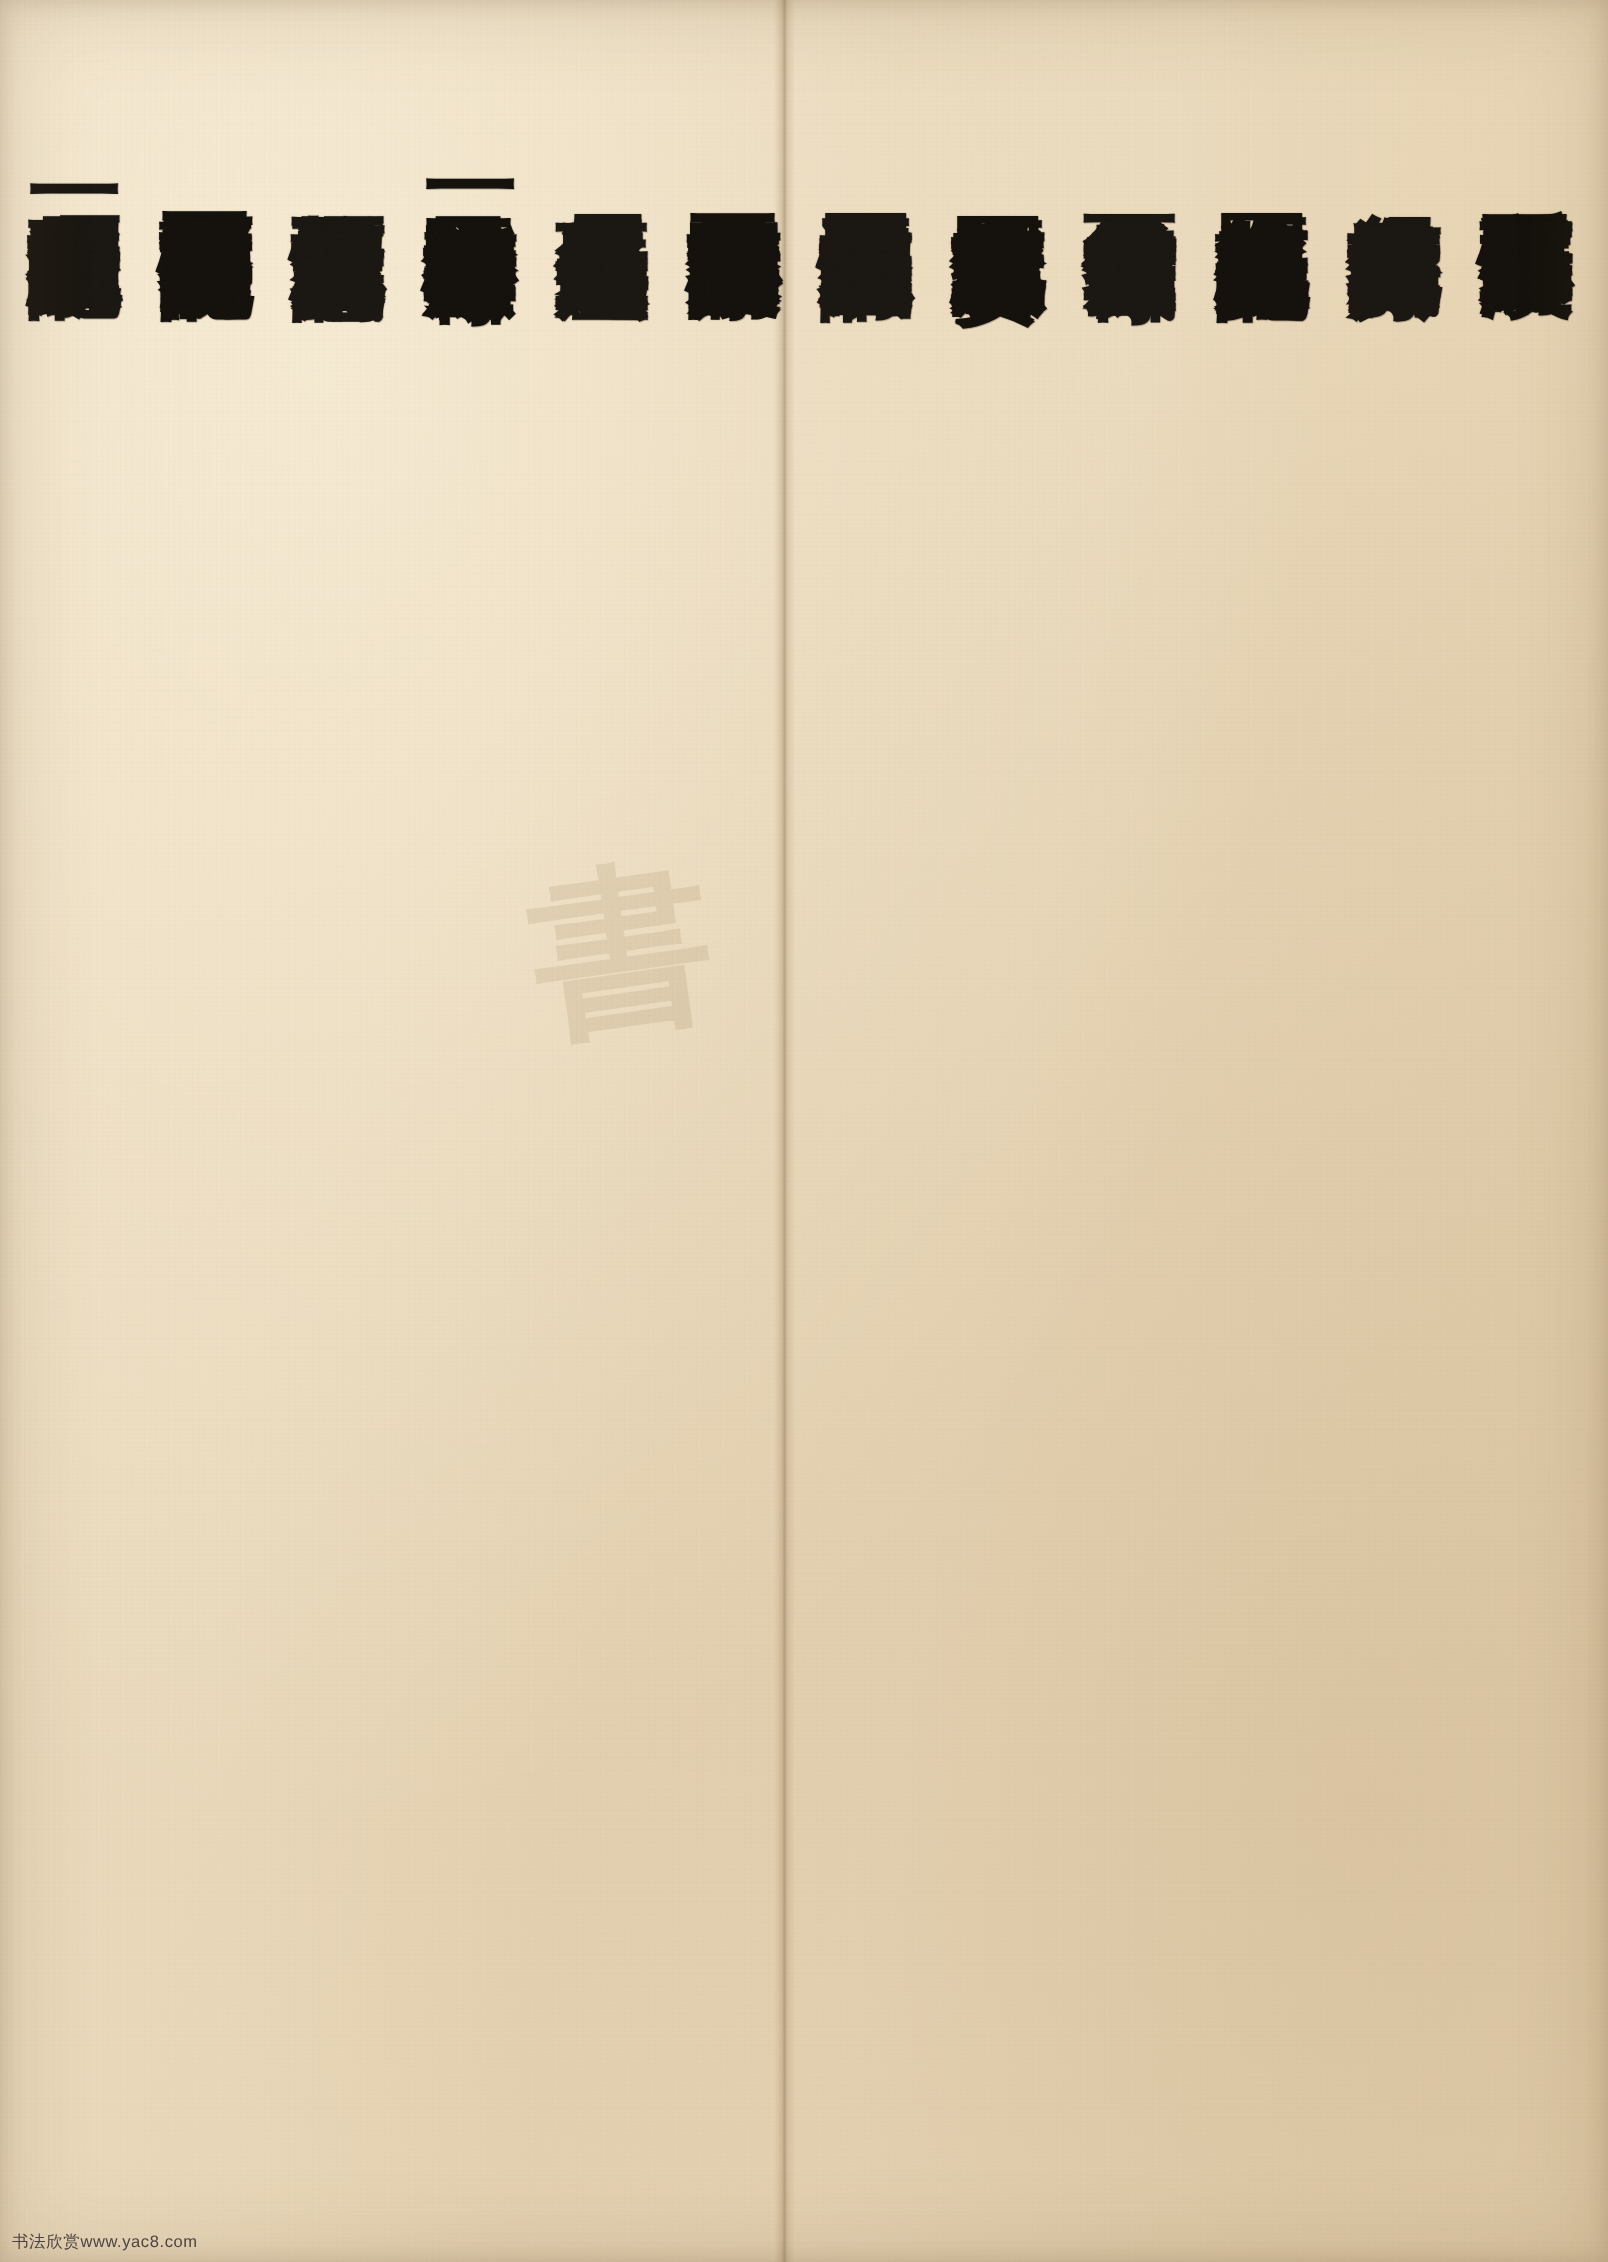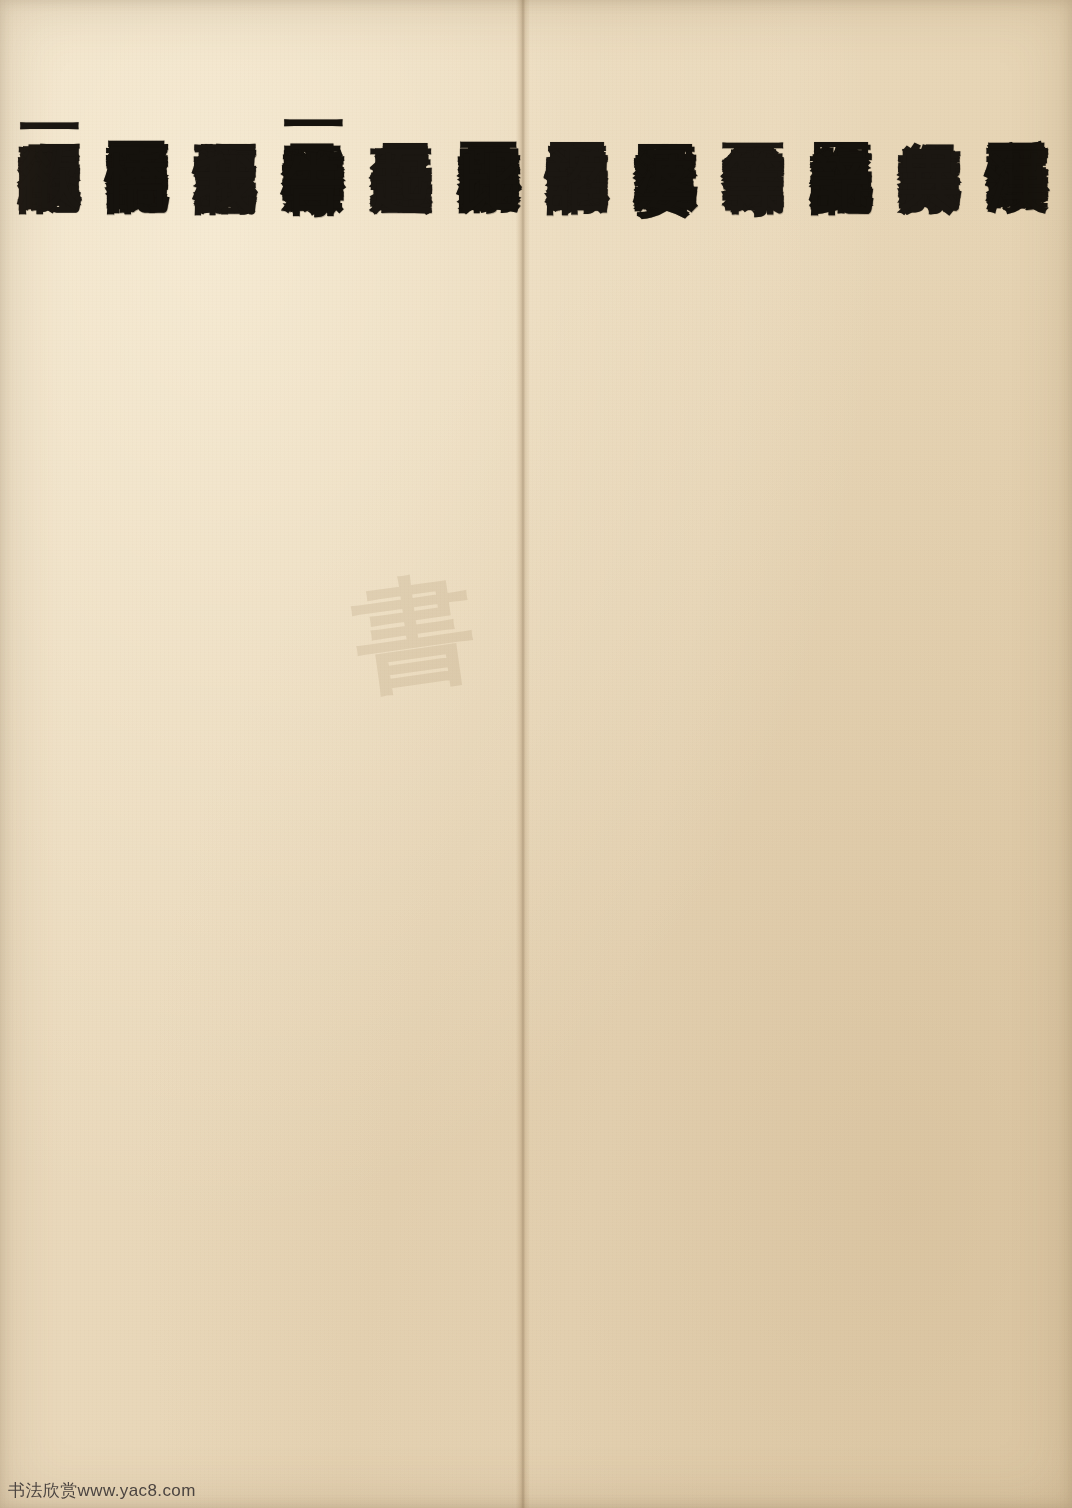--- a/index.html
+++ b/index.html
@@ -129,7 +129,7 @@
     left: 8px;
     bottom: 6px;
     font-family: "Liberation Sans", sans-serif;
-    font-size: 17px;
+    font-size: 11px;
     color: #4b4440;
     letter-spacing: 0.4px;
   }

